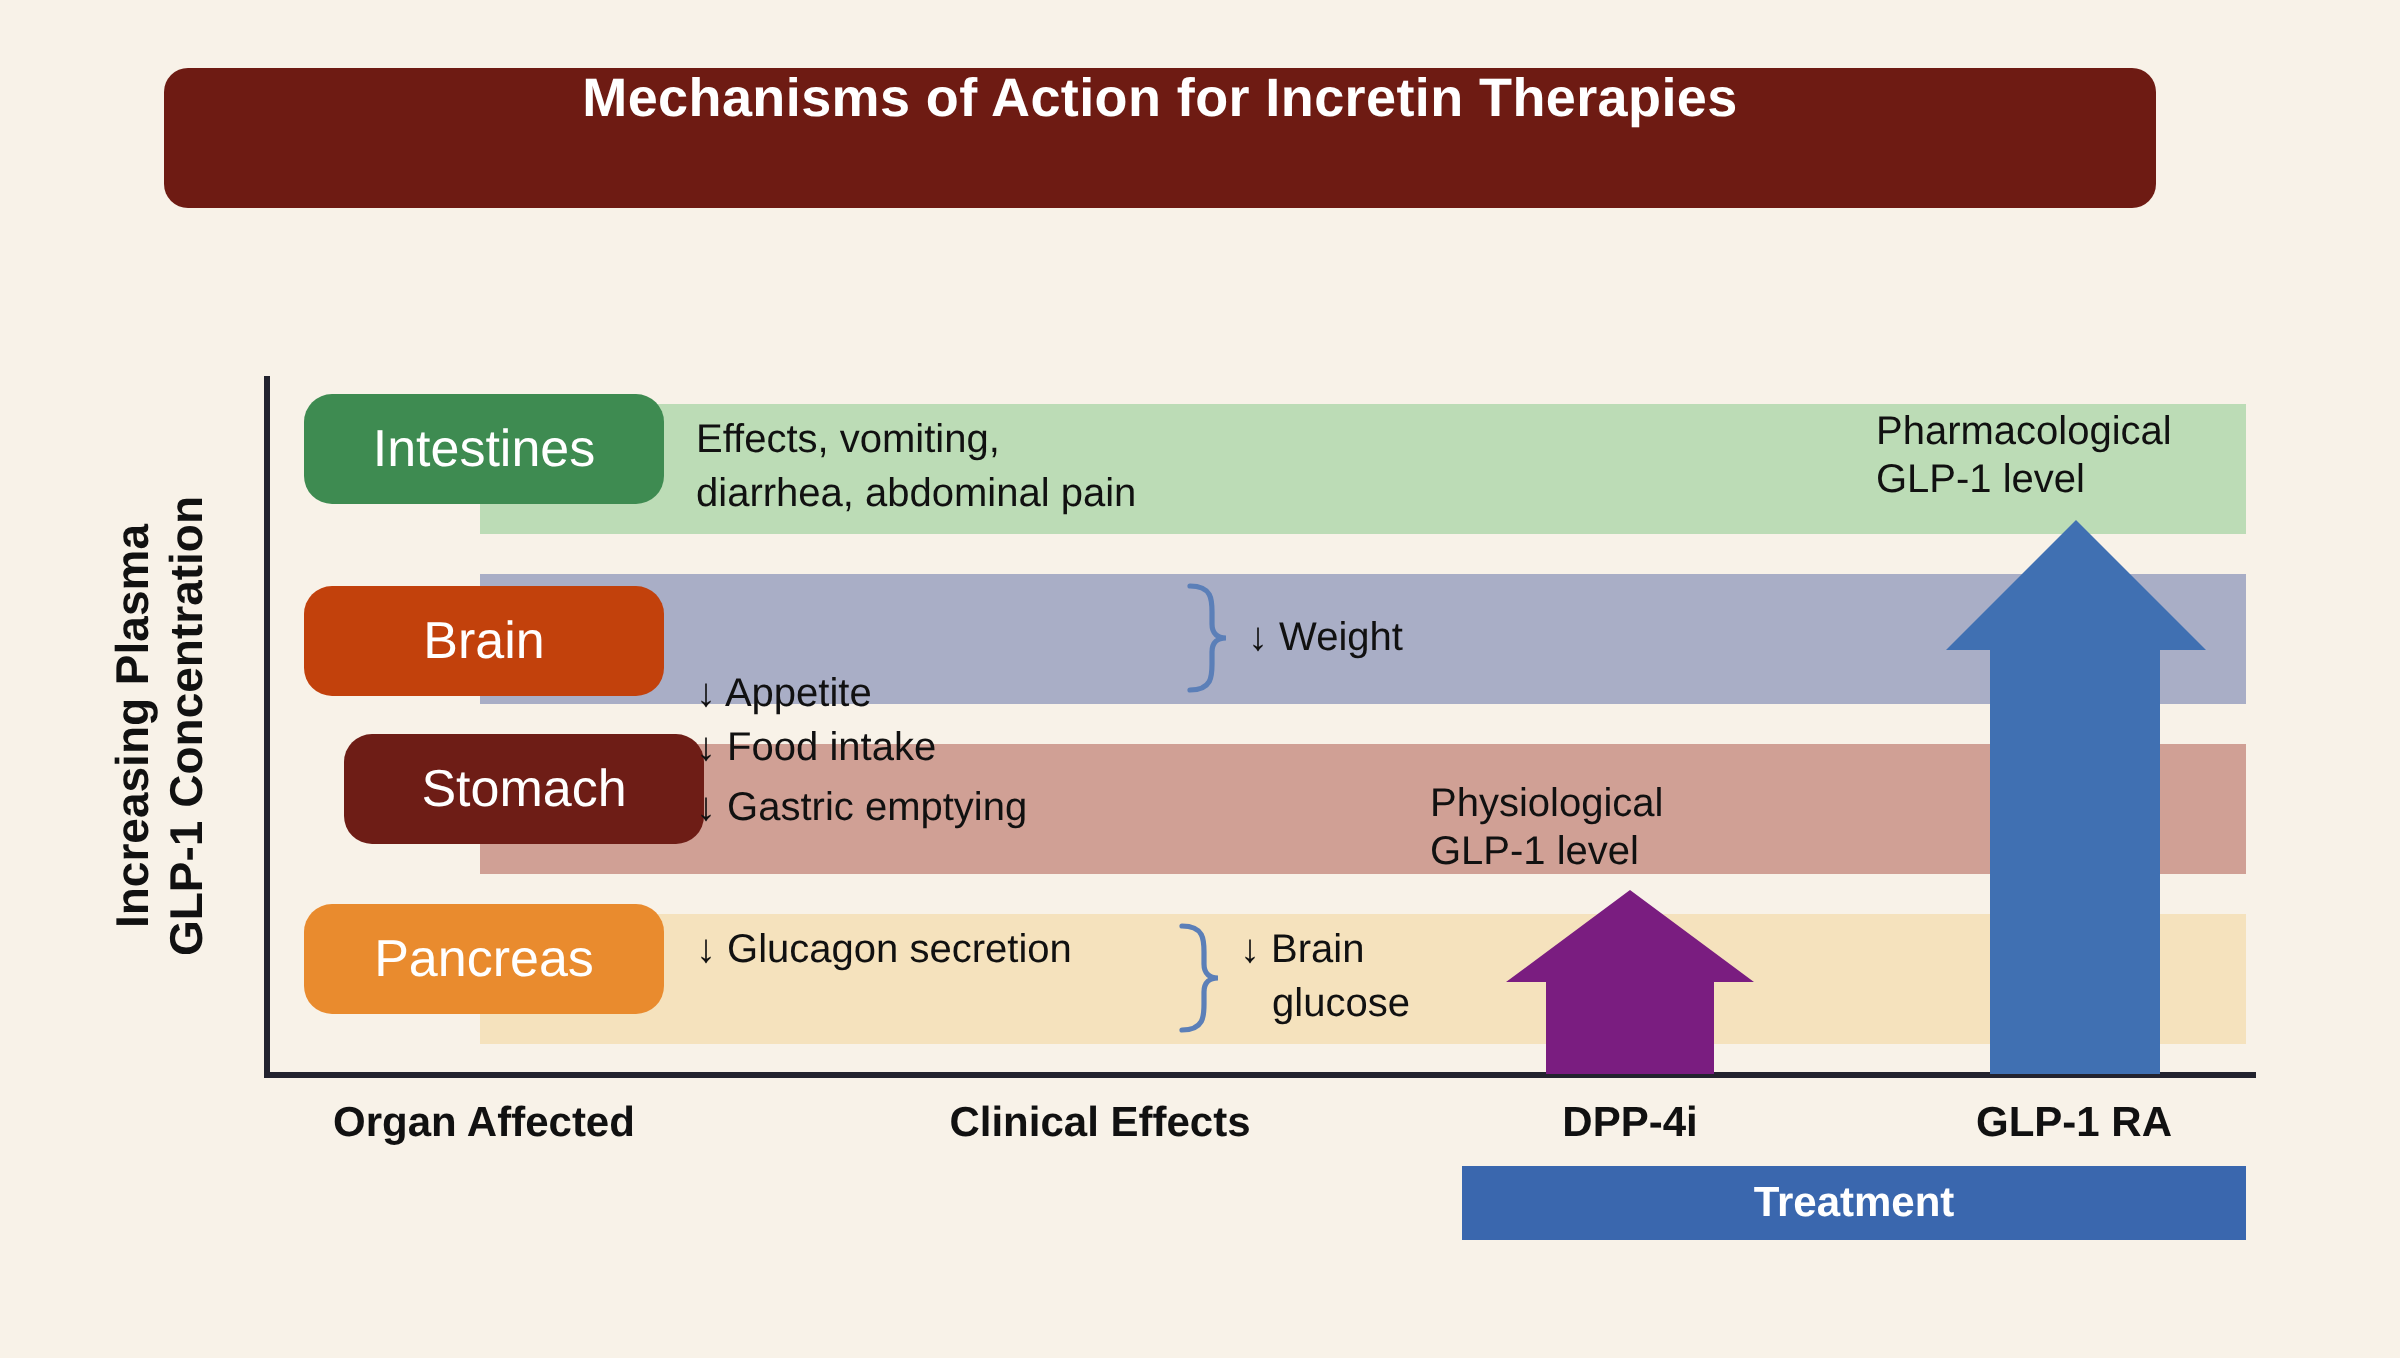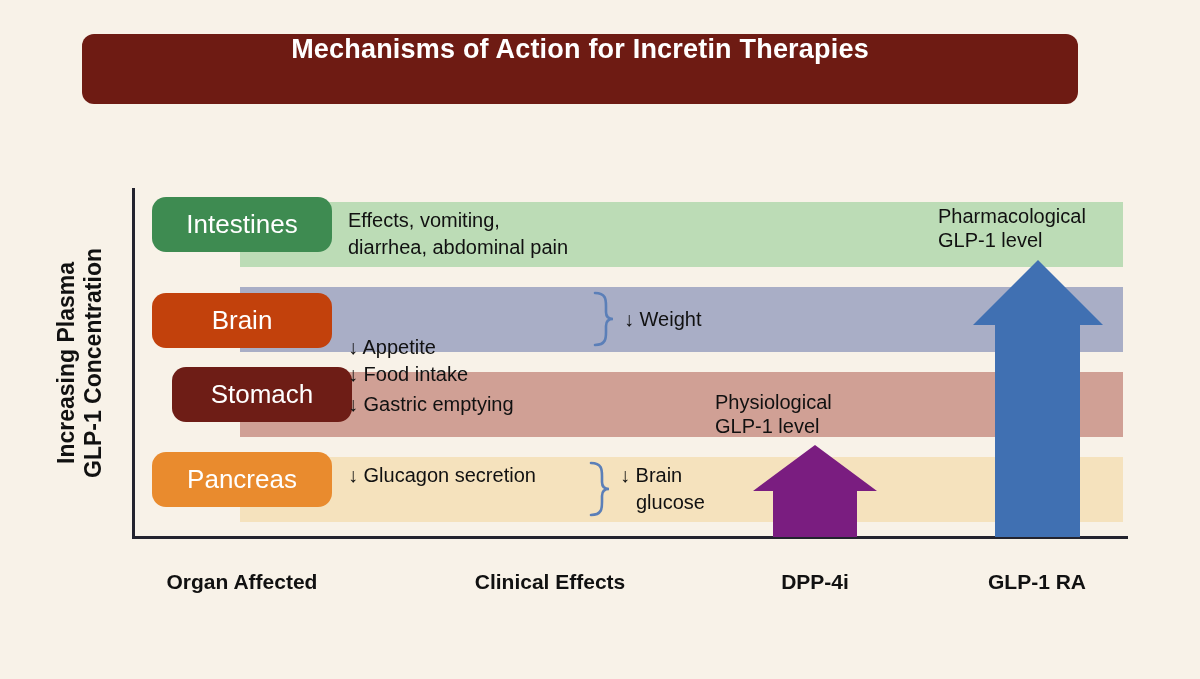--- a/index.html
+++ b/index.html
@@ -39,7 +39,7 @@
 
   
   .xlab{position:absolute;top:549px;text-align:center;font-weight:bold;
-        font-size:21px;line-height:26px;color:#111;margin-top:20px;}
+        font-size:21px;line-height:26px;color:#111;}
 
   
   .tbar{position:absolute;left:731px;top:583px;width:392px;height:37px;

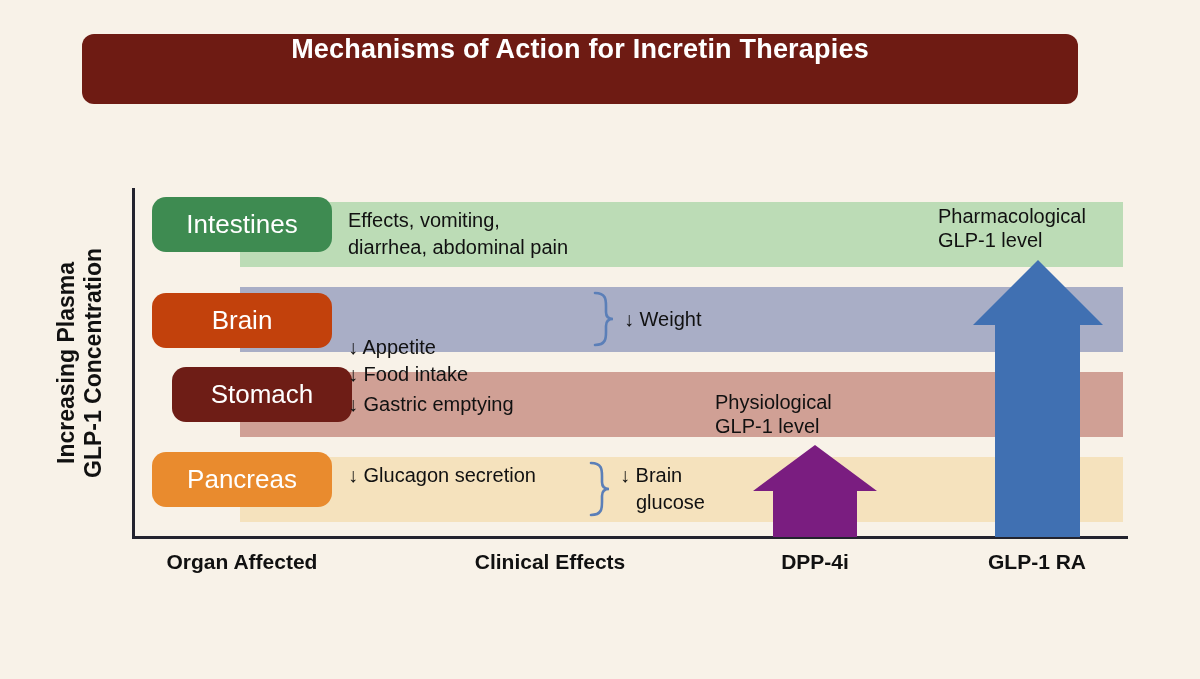--- a/index.html
+++ b/index.html
@@ -131,6 +131,9 @@
   <div class="xlab" style="left:735px;width:160px;">DPP-4i</div>
   <div class="xlab" style="left:947px;width:180px;">GLP-1 RA</div>
 
+  <div class="tbar" style="background: rgb(58, 103, 174);">
+    <span>Treatment</span>
+  </div>
 
 </div>
 

